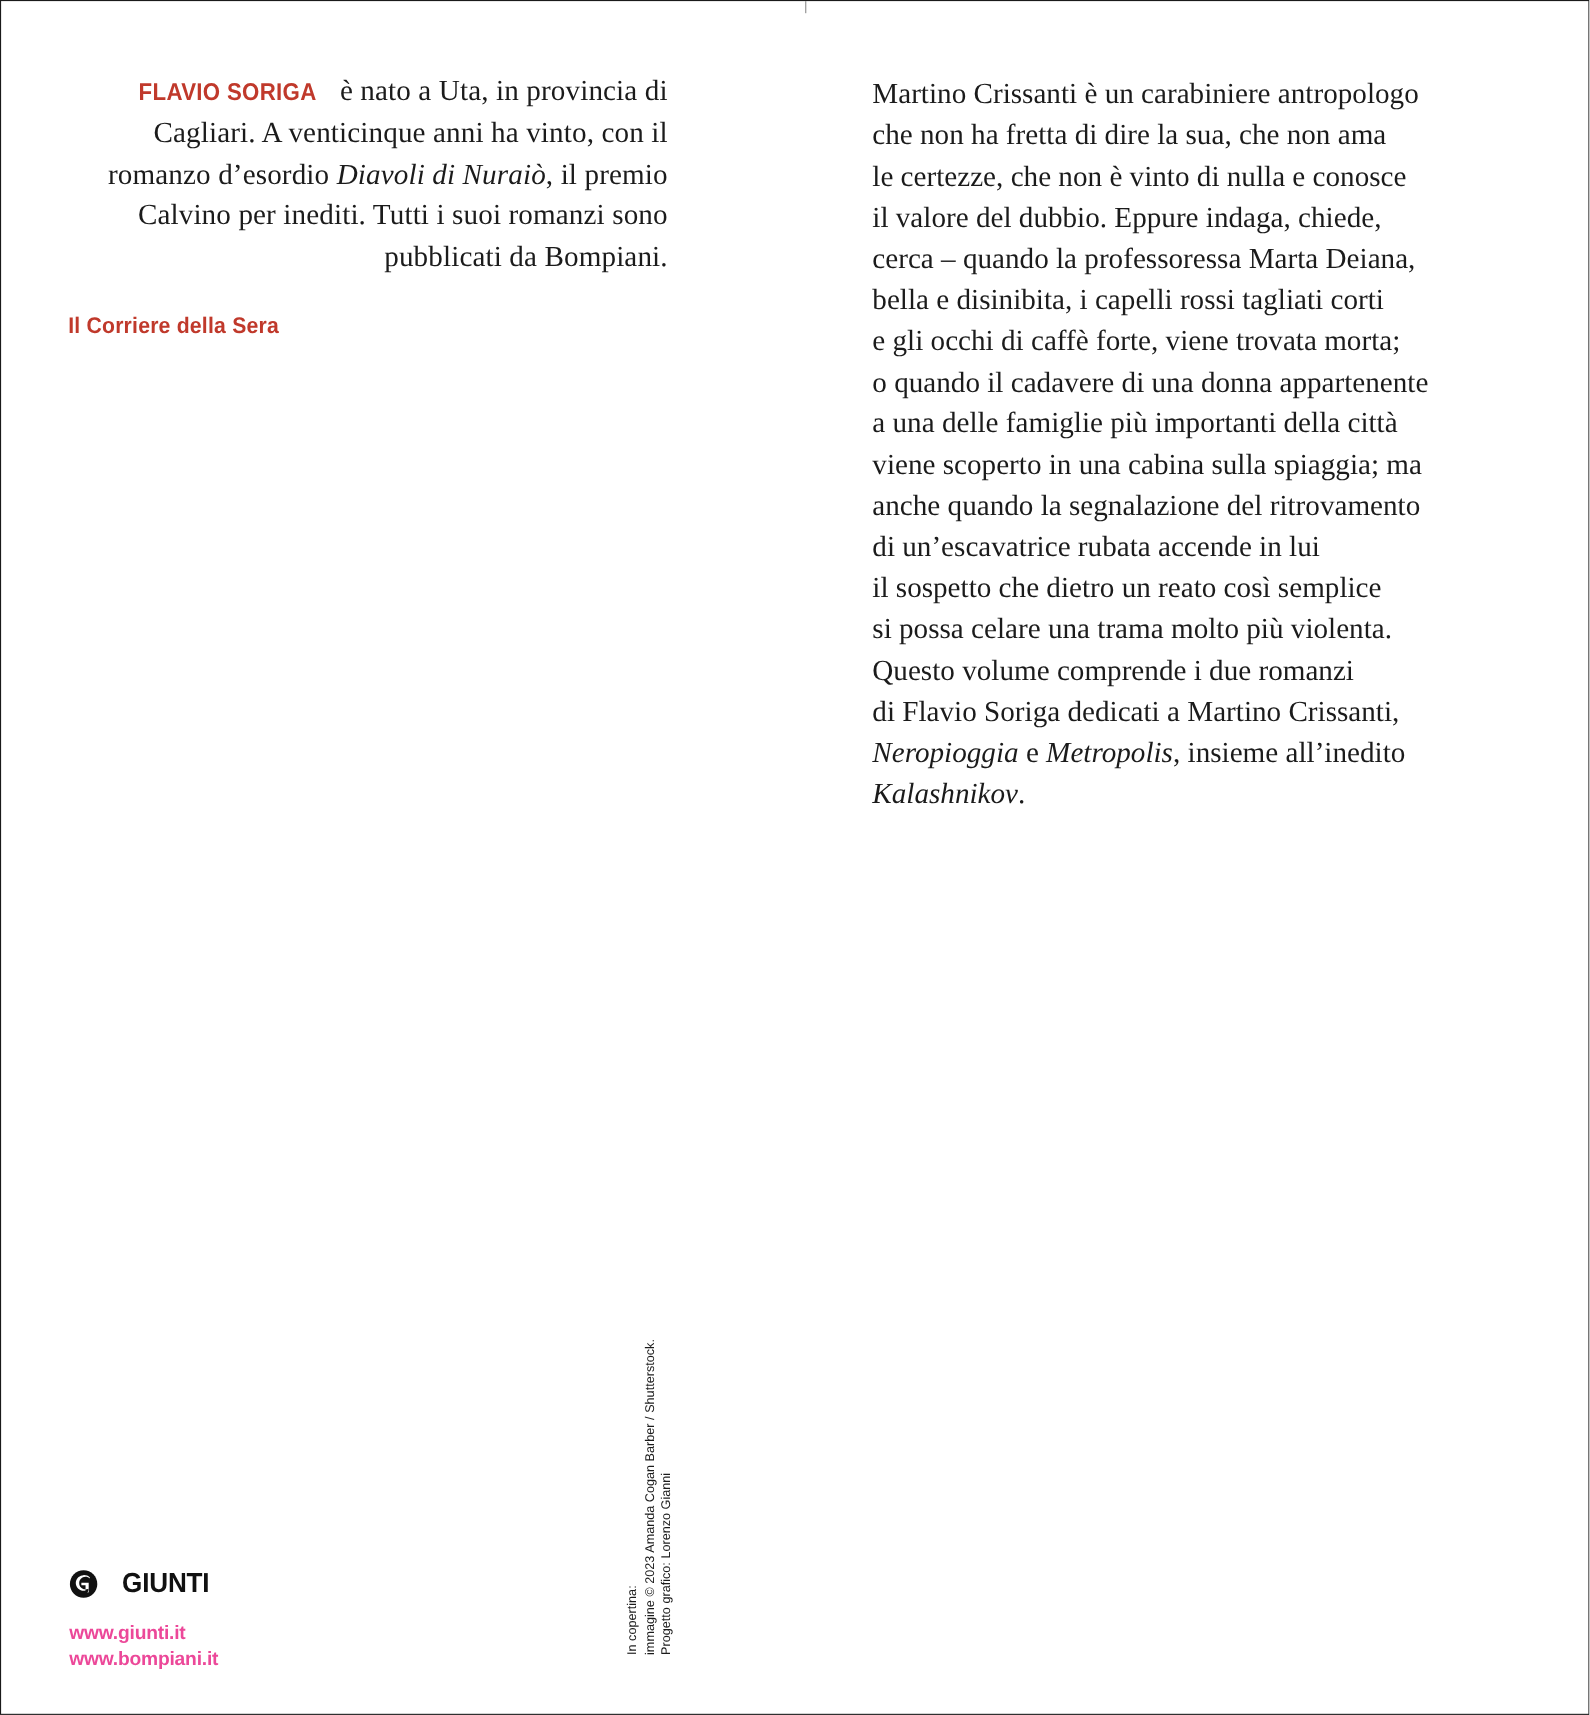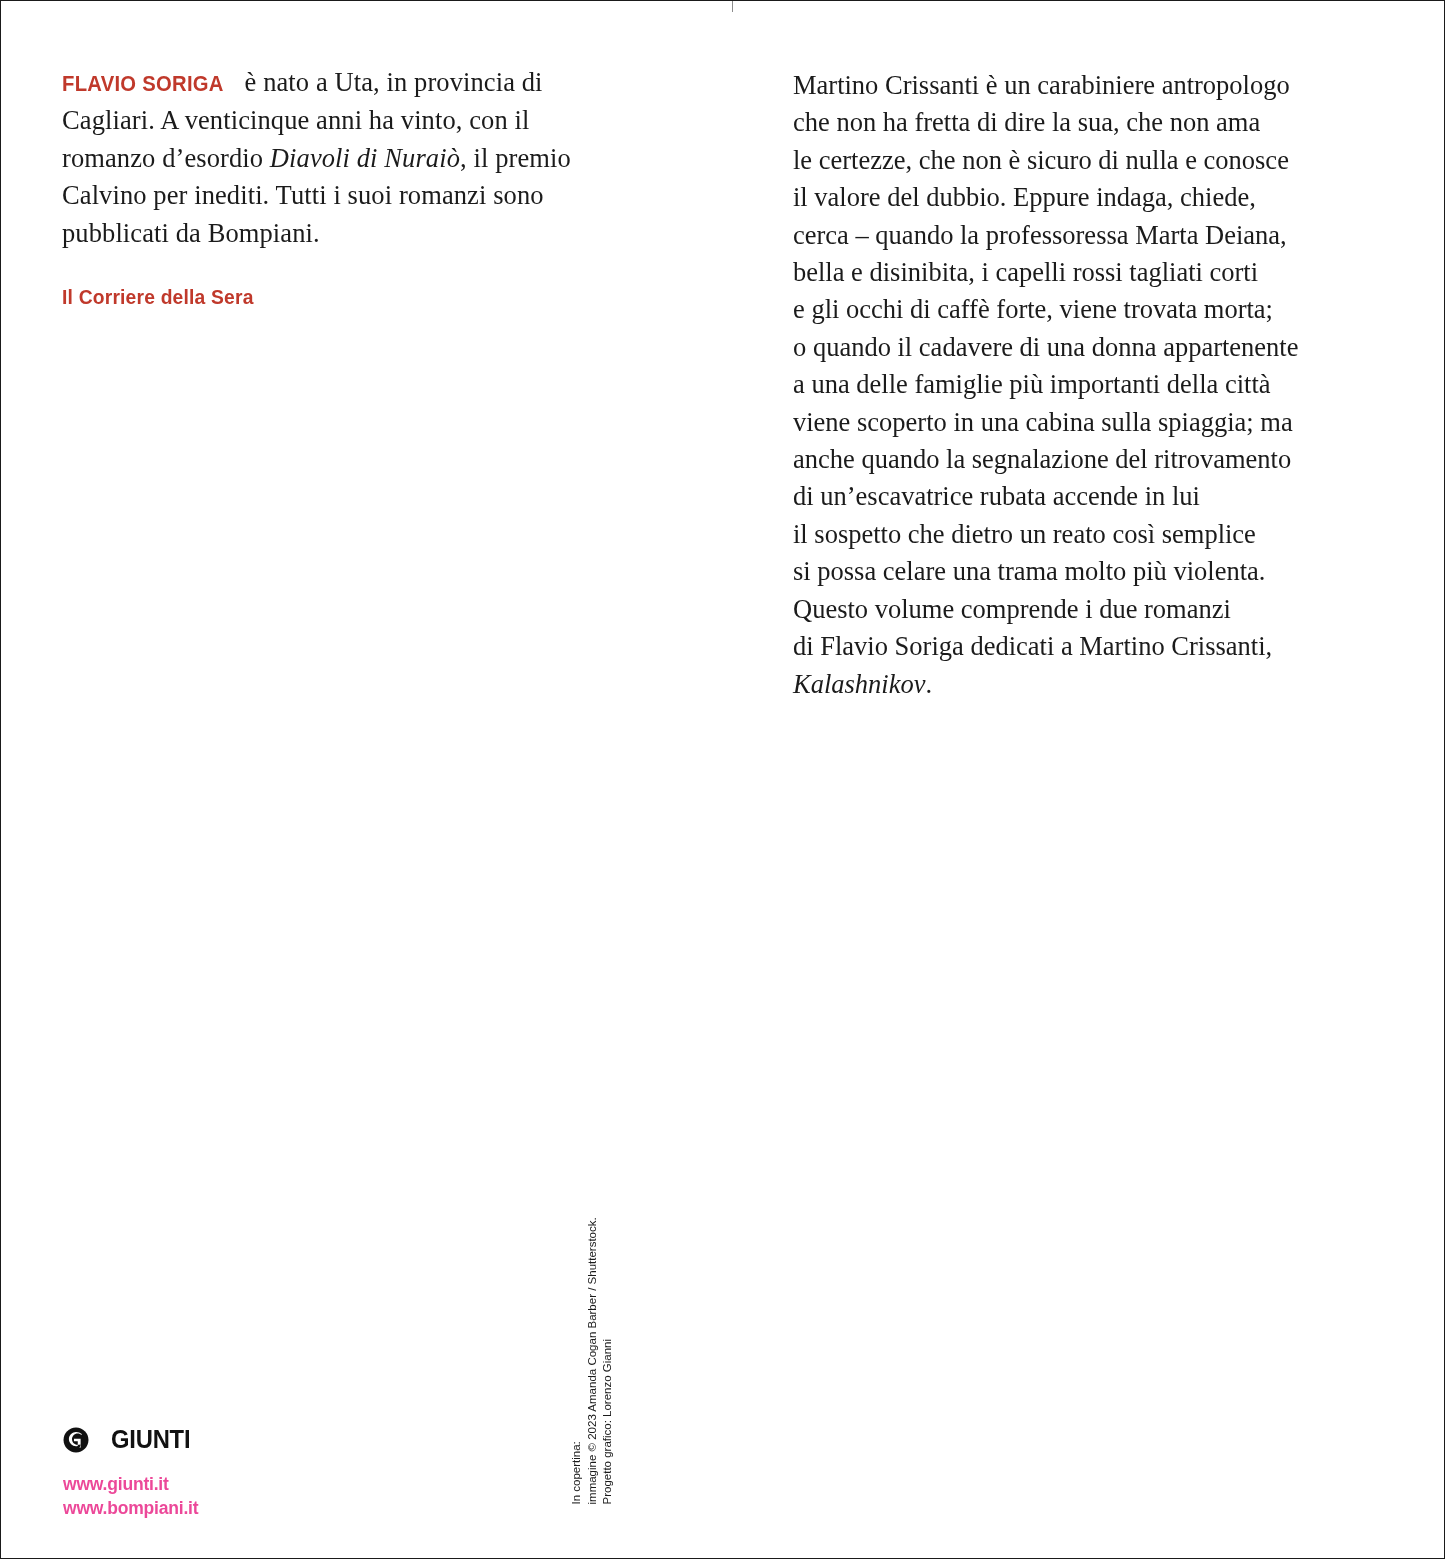--- a/index.html
+++ b/index.html
@@ -44,6 +44,7 @@
     line-height: 37.4px;
     letter-spacing: 0.1px;
     margin: 0;
+    text-align: right;
   }
 
   .name-red {

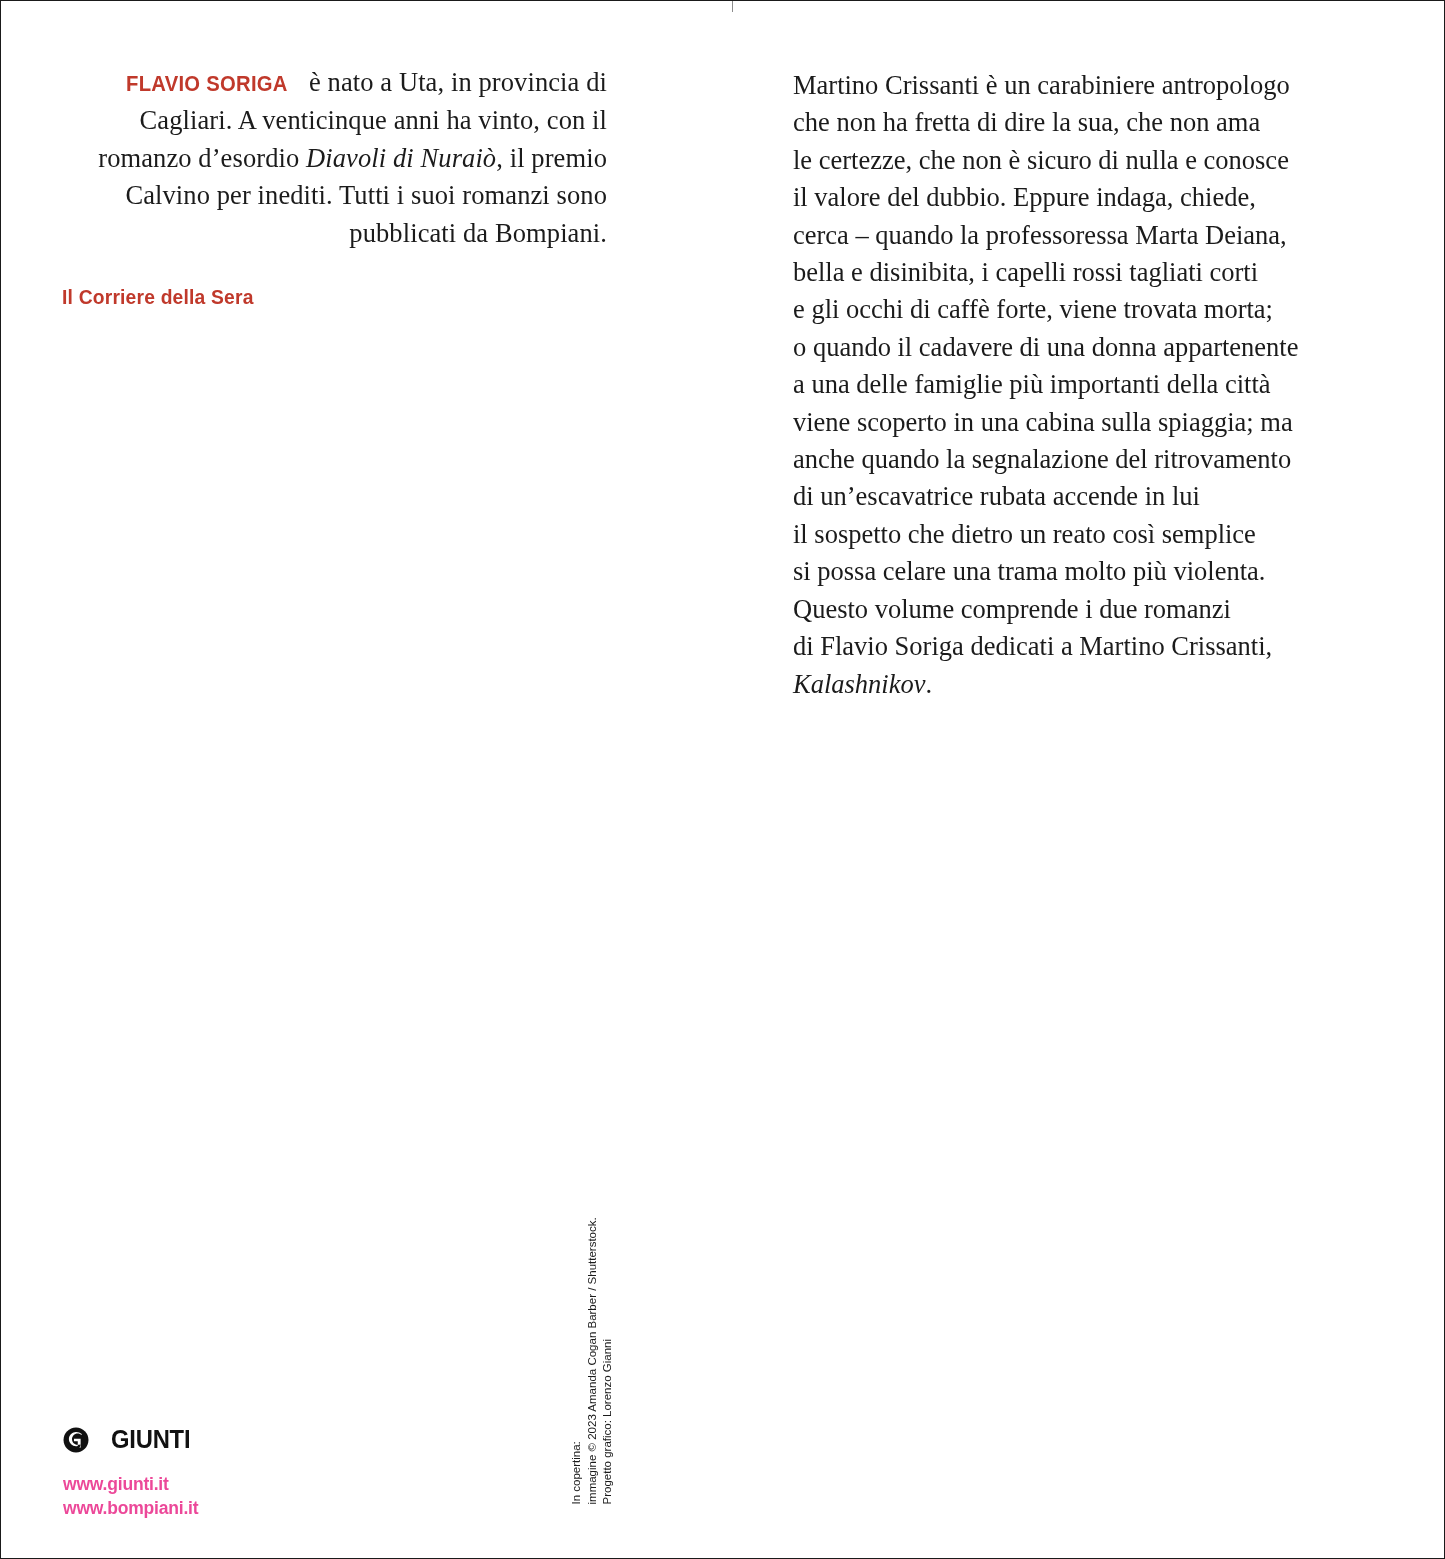--- a/index.html
+++ b/index.html
@@ -181,7 +181,7 @@
     <p class="blurb">
       <span class="ln">Martino Crissanti è un carabiniere antropologo</span>
       <span class="ln">che non ha fretta di dire la sua, che non ama</span>
-      <span class="ln">le certezze, che non è sicuro di nulla e conosce</span>
+      <span class="ln">le certezze, che non è vinto di nulla e conosce</span>
       <span class="ln">il valore del dubbio. Eppure indaga, chiede,</span>
       <span class="ln">cerca – quando la professoressa Marta Deiana,</span>
       <span class="ln">bella e disinibita, i capelli rossi tagliati corti</span>

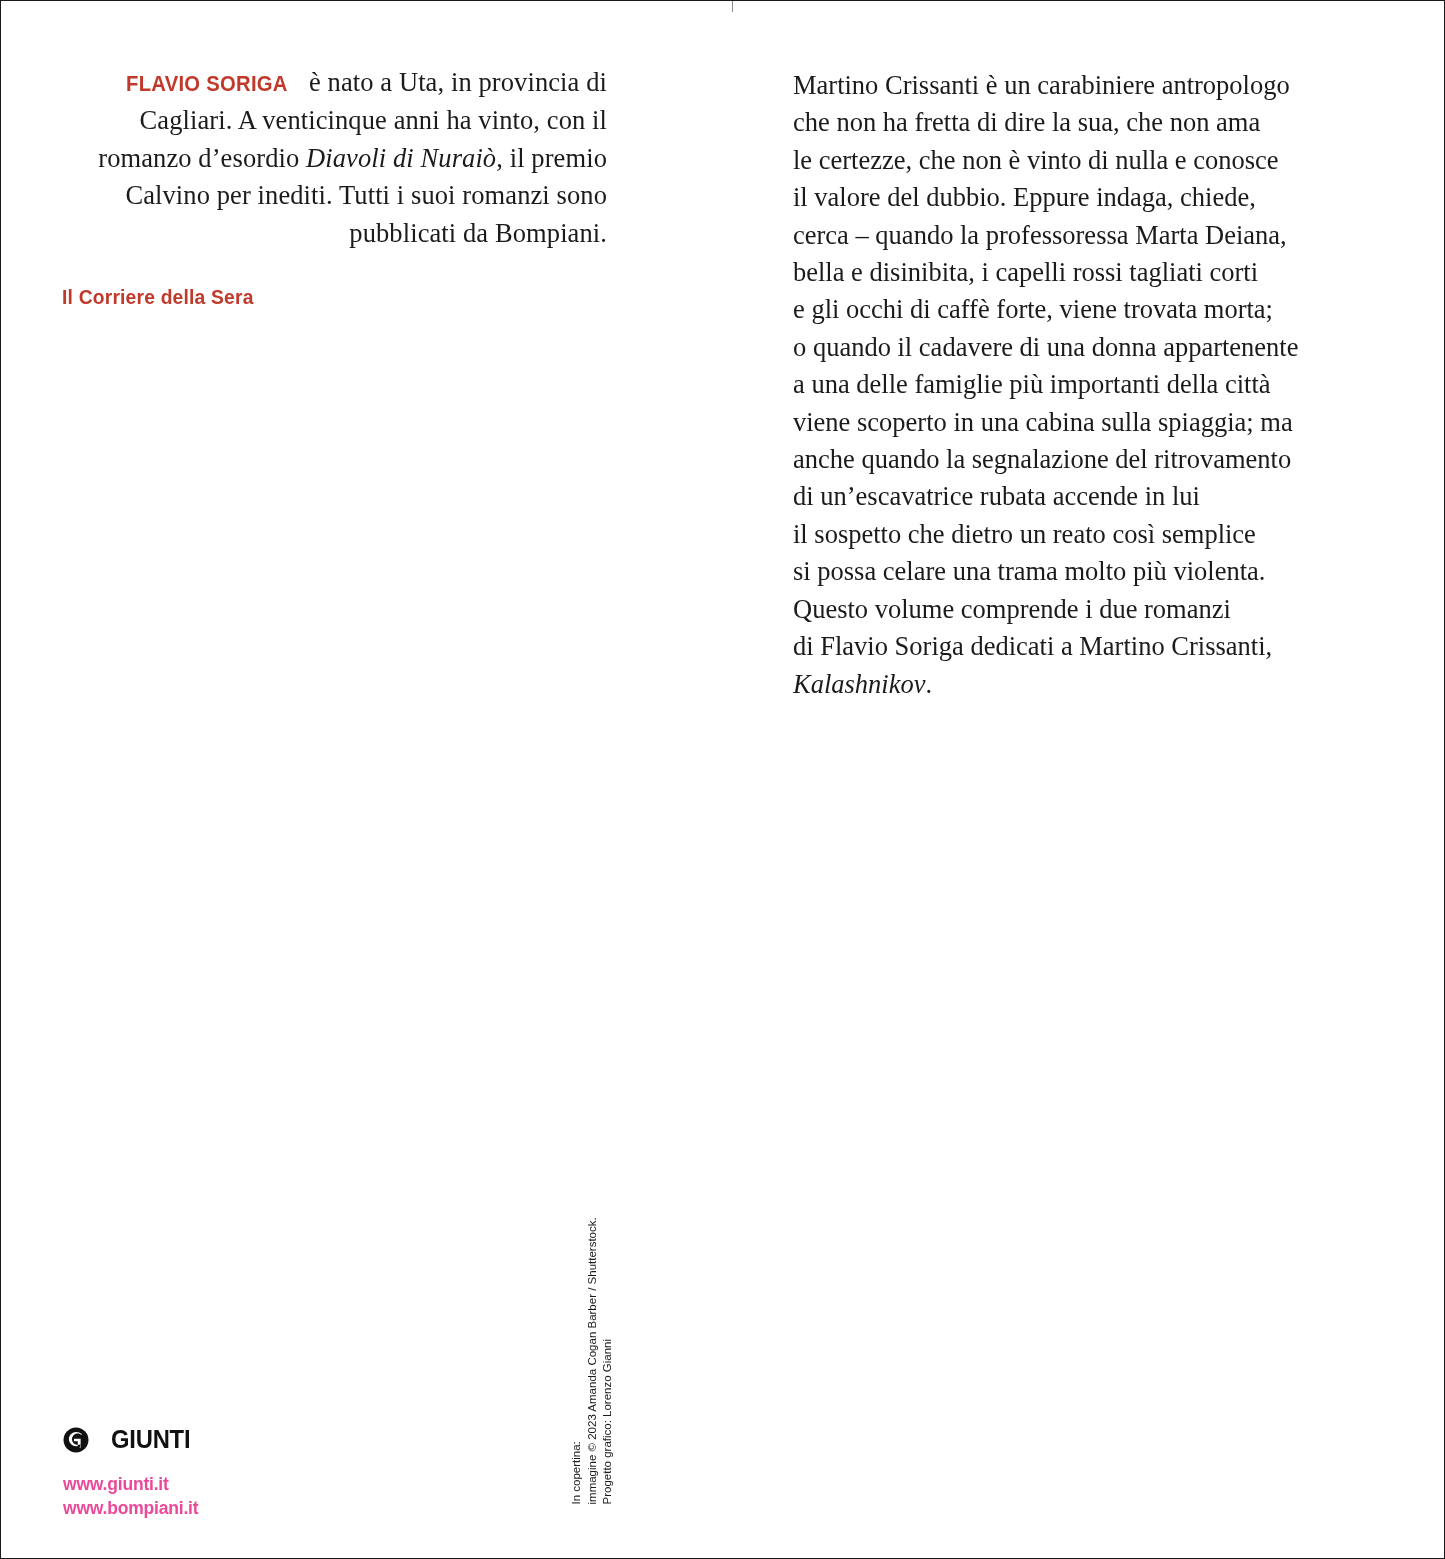--- a/index.html
+++ b/index.html
@@ -195,6 +195,7 @@
       <span class="ln">si possa celare una trama molto più violenta.</span>
       <span class="ln">Questo volume comprende i due romanzi</span>
       <span class="ln">di Flavio Soriga dedicati a Martino Crissanti,</span>
+      <span class="ln"><span class="ital">Neropioggia</span><span> e </span><span class="ital">Metropolis</span><span>, insieme all’inedito</span></span>
       <span class="ln"><span class="ital">Kalashnikov</span><span>.</span></span>
     </p>
   </div>

